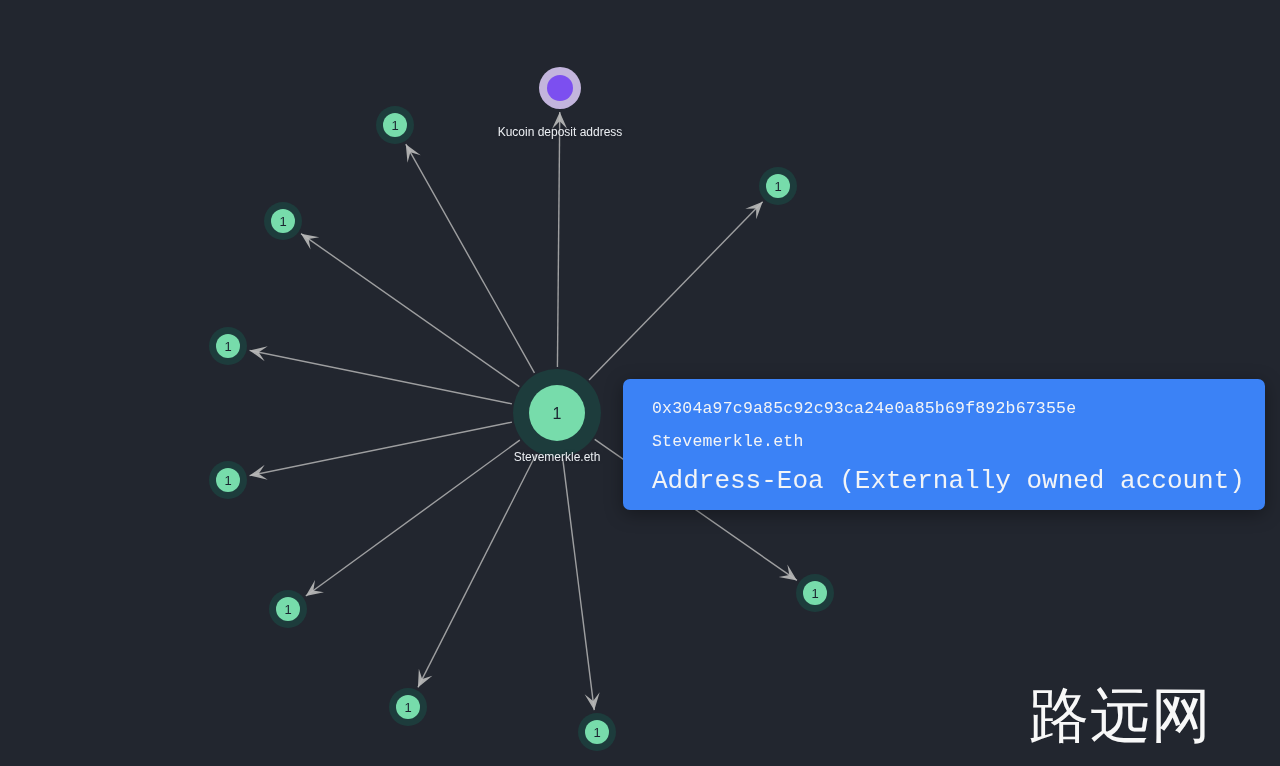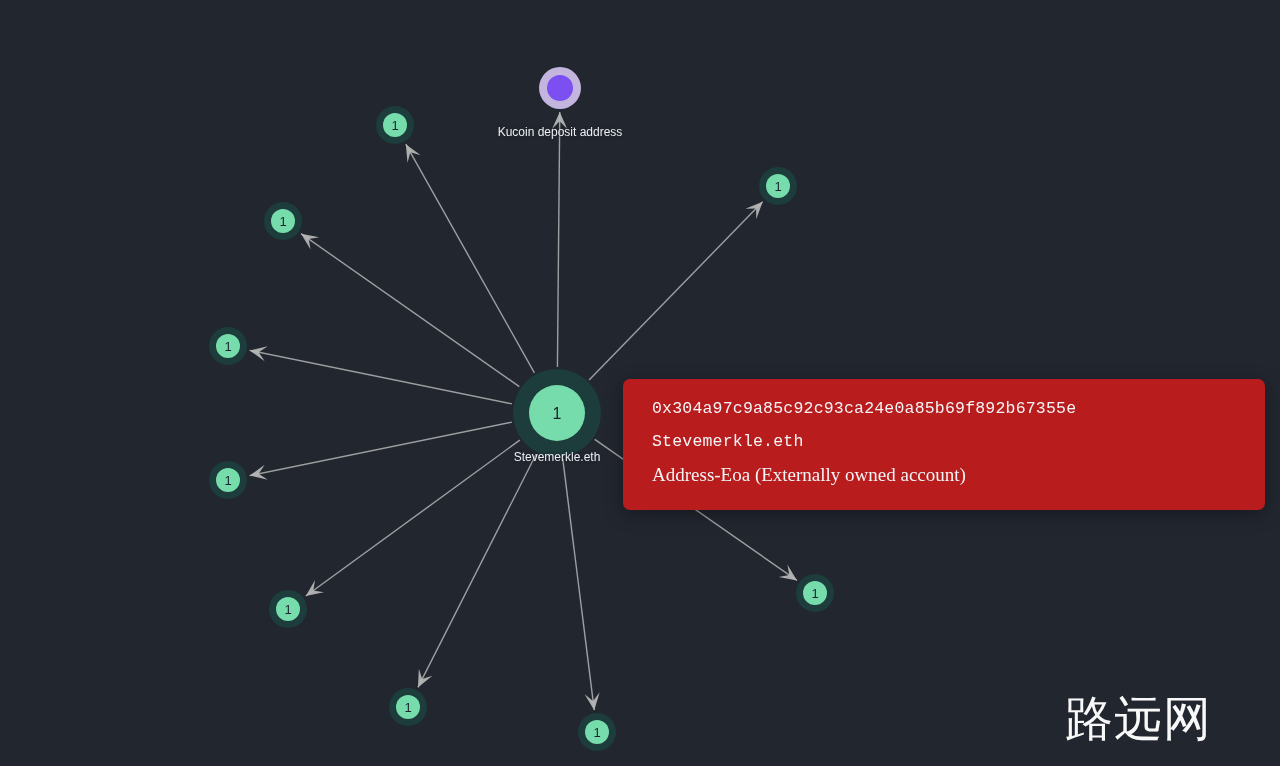--- a/index.html
+++ b/index.html
@@ -39,7 +39,7 @@
     top: 379px;
     width: 642px;
     height: 131px;
-    background: #b91c1c;
+    background: #3b82f6;
     border-radius: 7px;
     box-sizing: border-box;
     padding: 14px 0 0 29px;

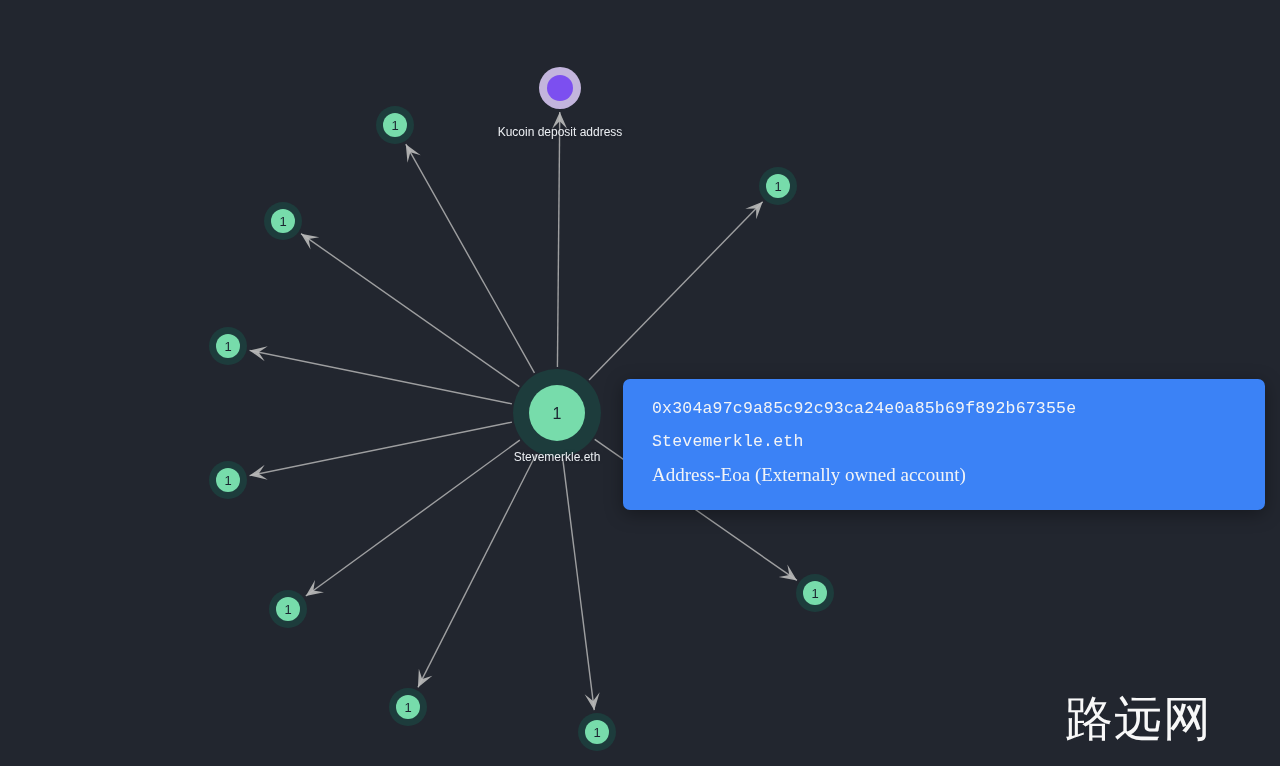--- a/index.html
+++ b/index.html
@@ -54,11 +54,10 @@
     white-space: nowrap;
   }
   .tt-line3 {
-    font-size: 19px;
+    font-size: 26px;
     line-height: 1.62;
     margin-top: 2px;
     white-space: nowrap;
-    font-family: Liberation Serif, serif;
   }
   #watermark {
     position: absolute;

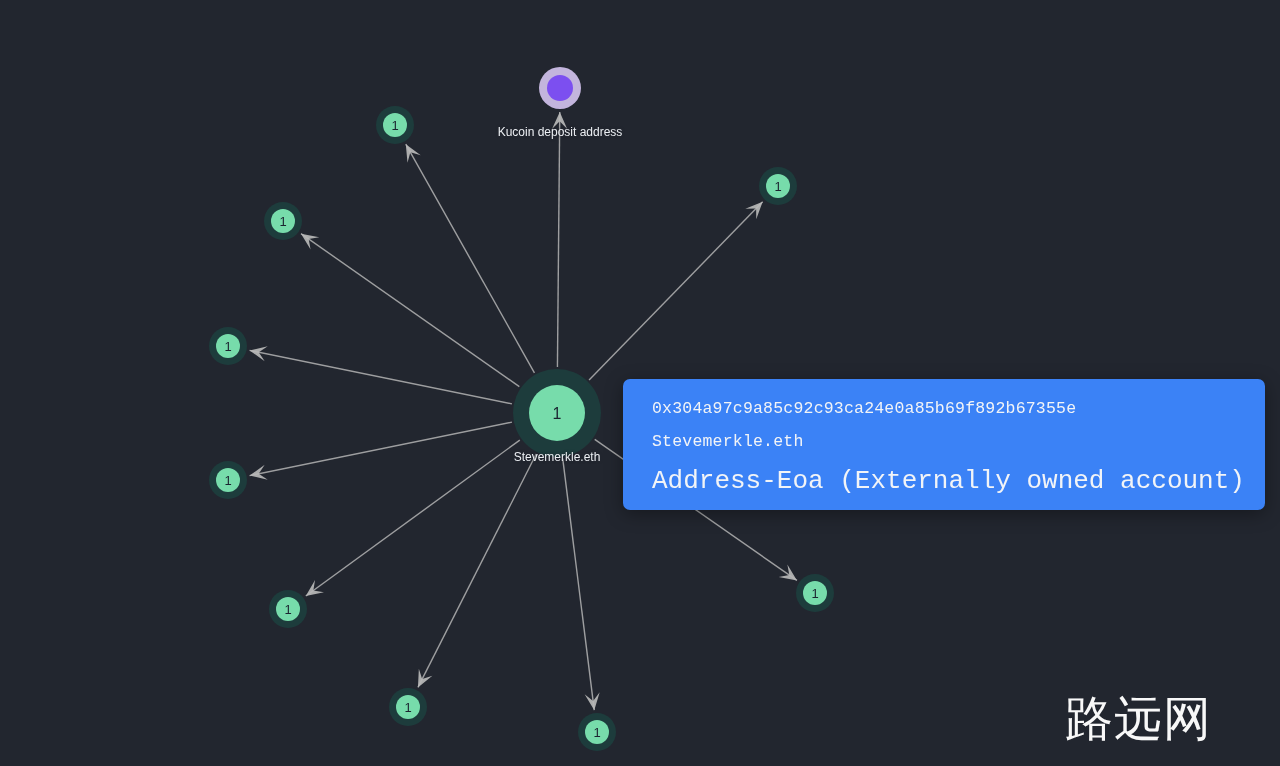--- a/index.html
+++ b/index.html
@@ -64,8 +64,8 @@
     right: 68px;
     bottom: 20px;
     color: #ffffff;
-    font-family: Liberation Mono, monospace;
-    font-size: 48px;
+    font-family: Liberation Sans, sans-serif;
+    font-size: 60px;
     font-weight: 400;
     letter-spacing: 1px;
     line-height: 1;

